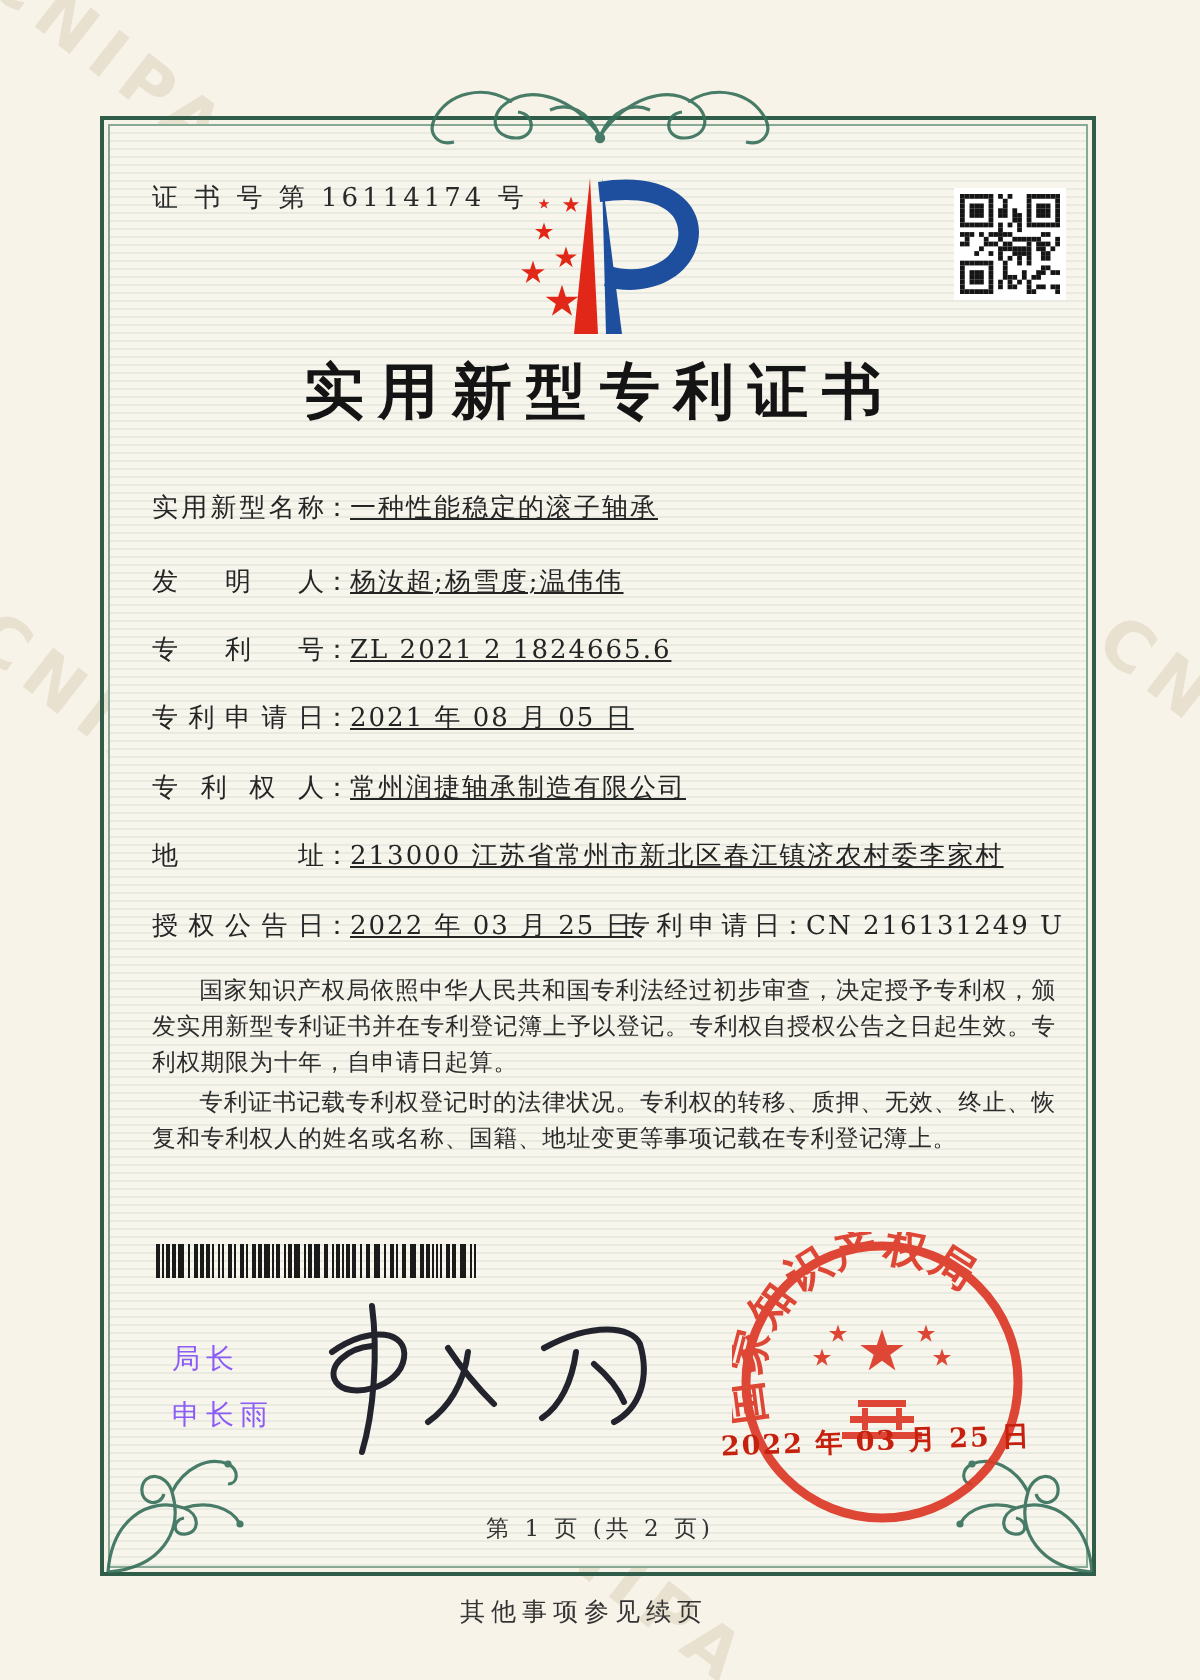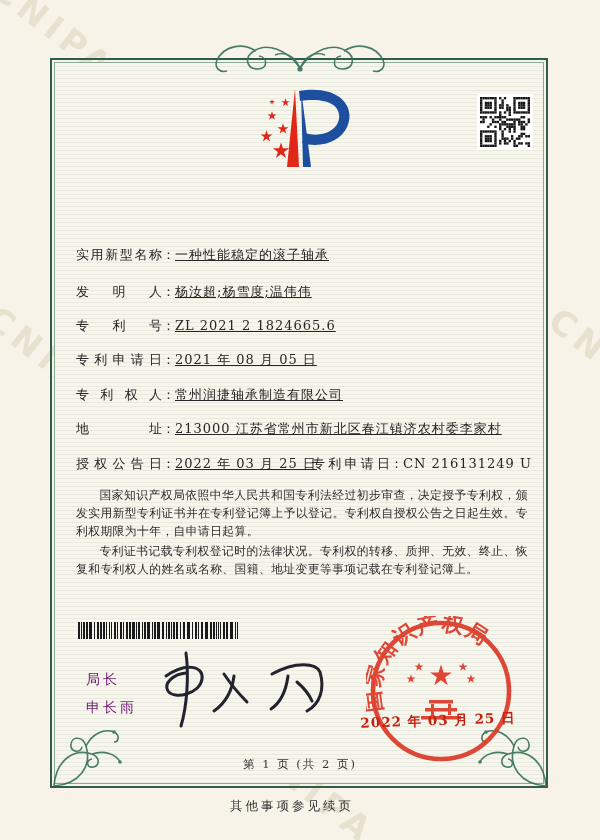--- a/index.html
+++ b/index.html
@@ -119,6 +119,7 @@
 
 <div class="content">
 
+  <div class="cert-no">证 书 号 第 16114174 号</div>
 
   <svg class="logo" viewBox="0 0 118 84">
     <polygon points="50,2 42,80 54,80" fill="#e02718"></polygon>

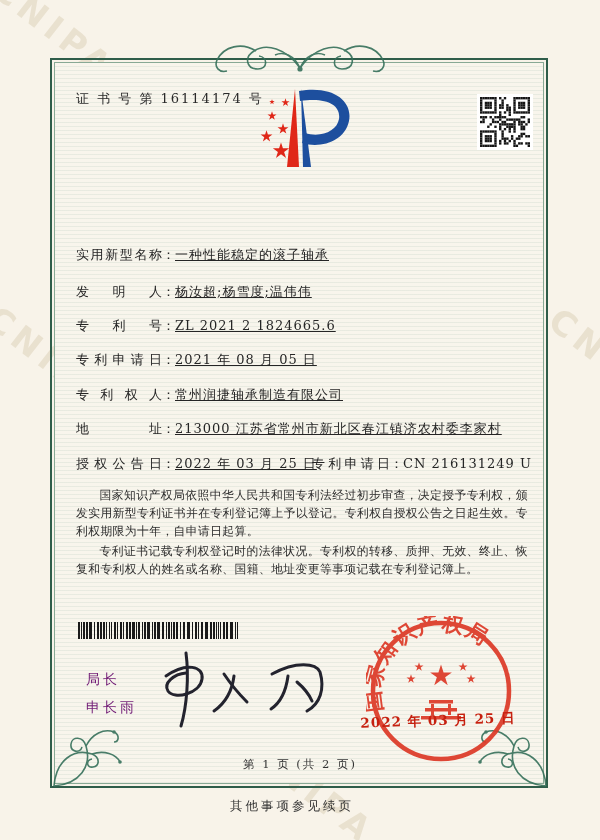--- a/index.html
+++ b/index.html
@@ -347,6 +347,7 @@
       </svg>
     </div>
 
+  <div class="title">实用新型专利证书</div>
 
   <div class="frow" style="top:246px">
     <span class="flabel">实用新型名称</span><span class="fcolon">：</span><span class="fvalue">一种性能稳定的滚子轴承</span>

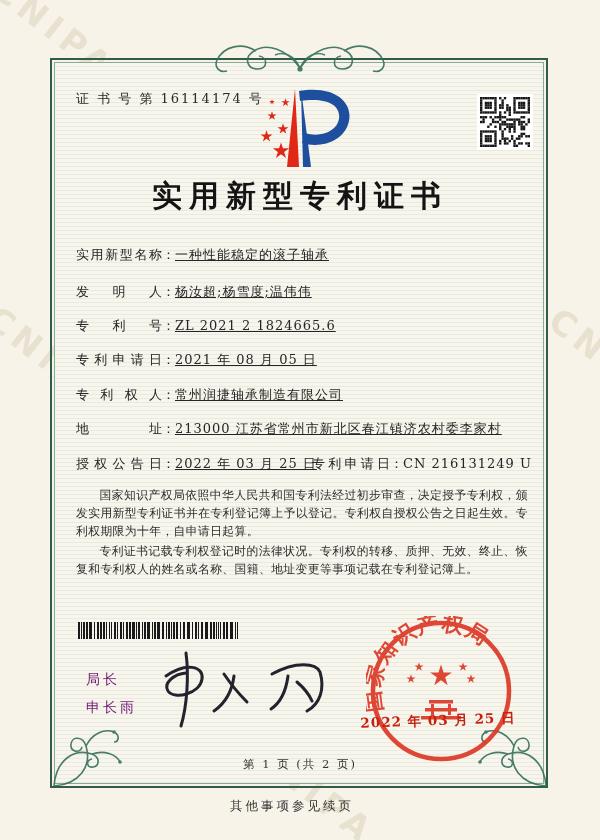--- a/index.html
+++ b/index.html
@@ -49,7 +49,7 @@
     text-indent:2em;letter-spacing:0.4px;color:#2c2c2c;text-align:justify;
   }
   .barcode{position:absolute;left:78px;top:622px;width:164px;height:17px;font-size:0;}
-  .signer{position:absolute;left:86px;font-size:14px;letter-spacing:3px;color:#701a75;}
+  .signer{position:absolute;left:86px;font-size:14px;letter-spacing:3px;color:#8b5cf6;}
   .sig{position:absolute;left:128px;top:646px;width:212px;height:86px;}
   .seal{position:absolute;left:366px;top:616px;width:150px;height:150px;opacity:0.93;}
   .seal-date{

